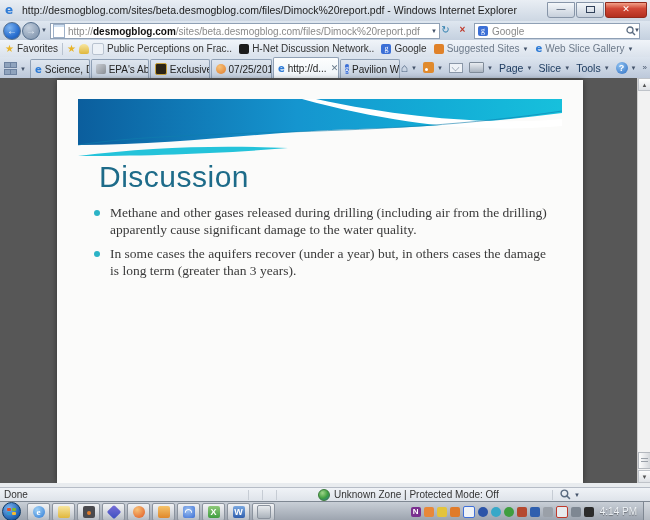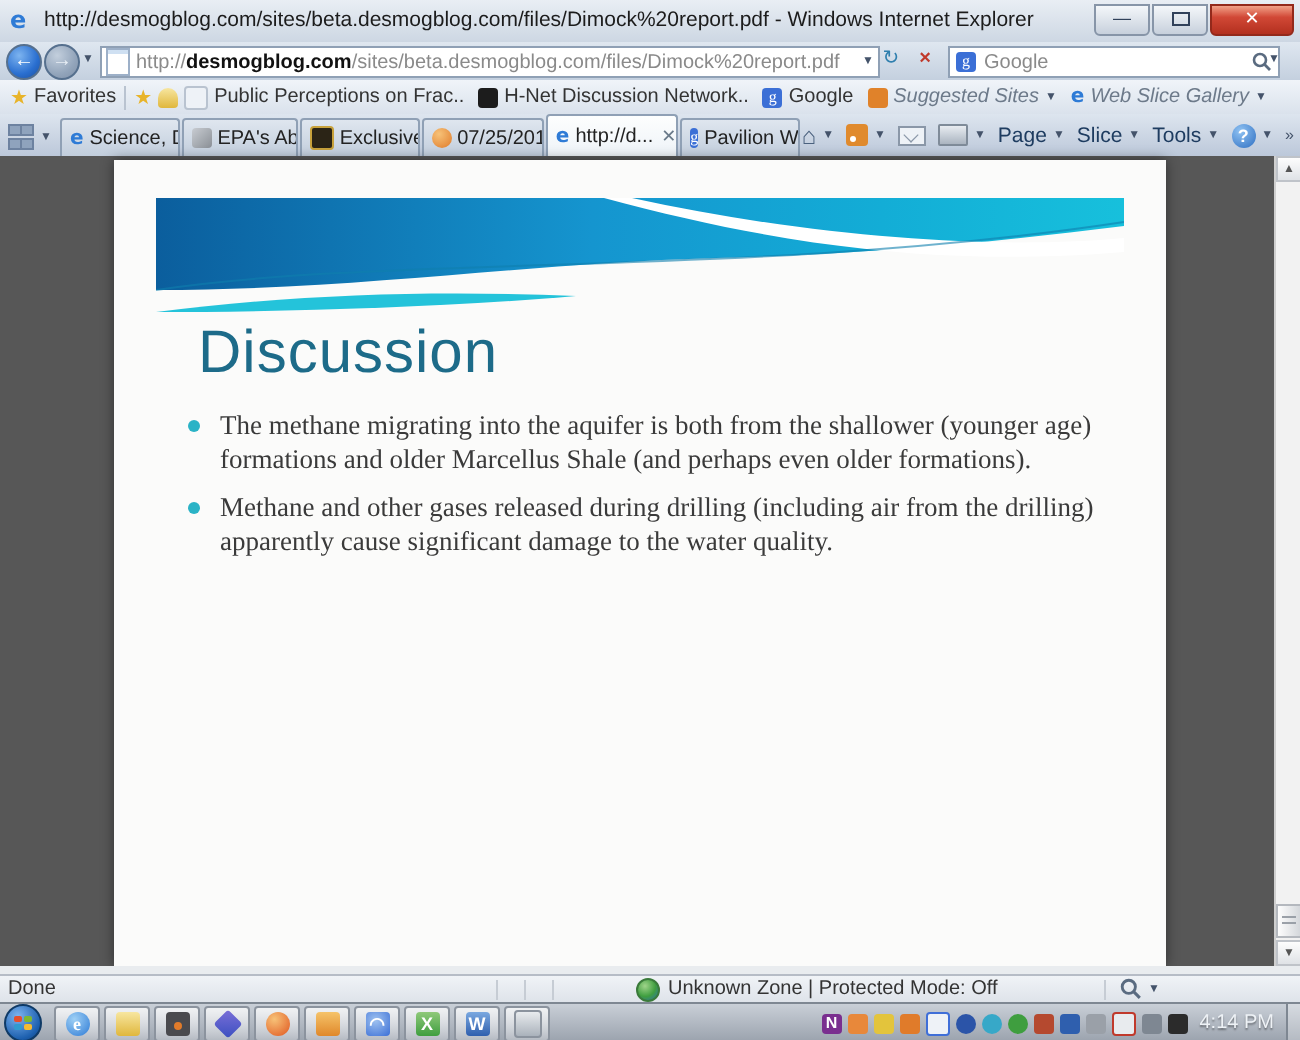--- a/index.html
+++ b/index.html
@@ -48,7 +48,7 @@
   .favitem{display:flex;align-items:center;margin-right:7px;white-space:nowrap;}
   .fic{width:10px;height:10px;margin-right:3px;border-radius:2px;}
   .drop{font-size:6px;color:#44536a;margin-left:3px;}
-  .fgray{color:#6d7a8a;font-style:italic;}
+  .fgray{color:#6d7a8a;}
   
   #tabbar{left:0;top:57px;width:650px;height:21px;background:linear-gradient(#dde5ef,#bcc8da);
     display:flex;align-items:flex-end;}

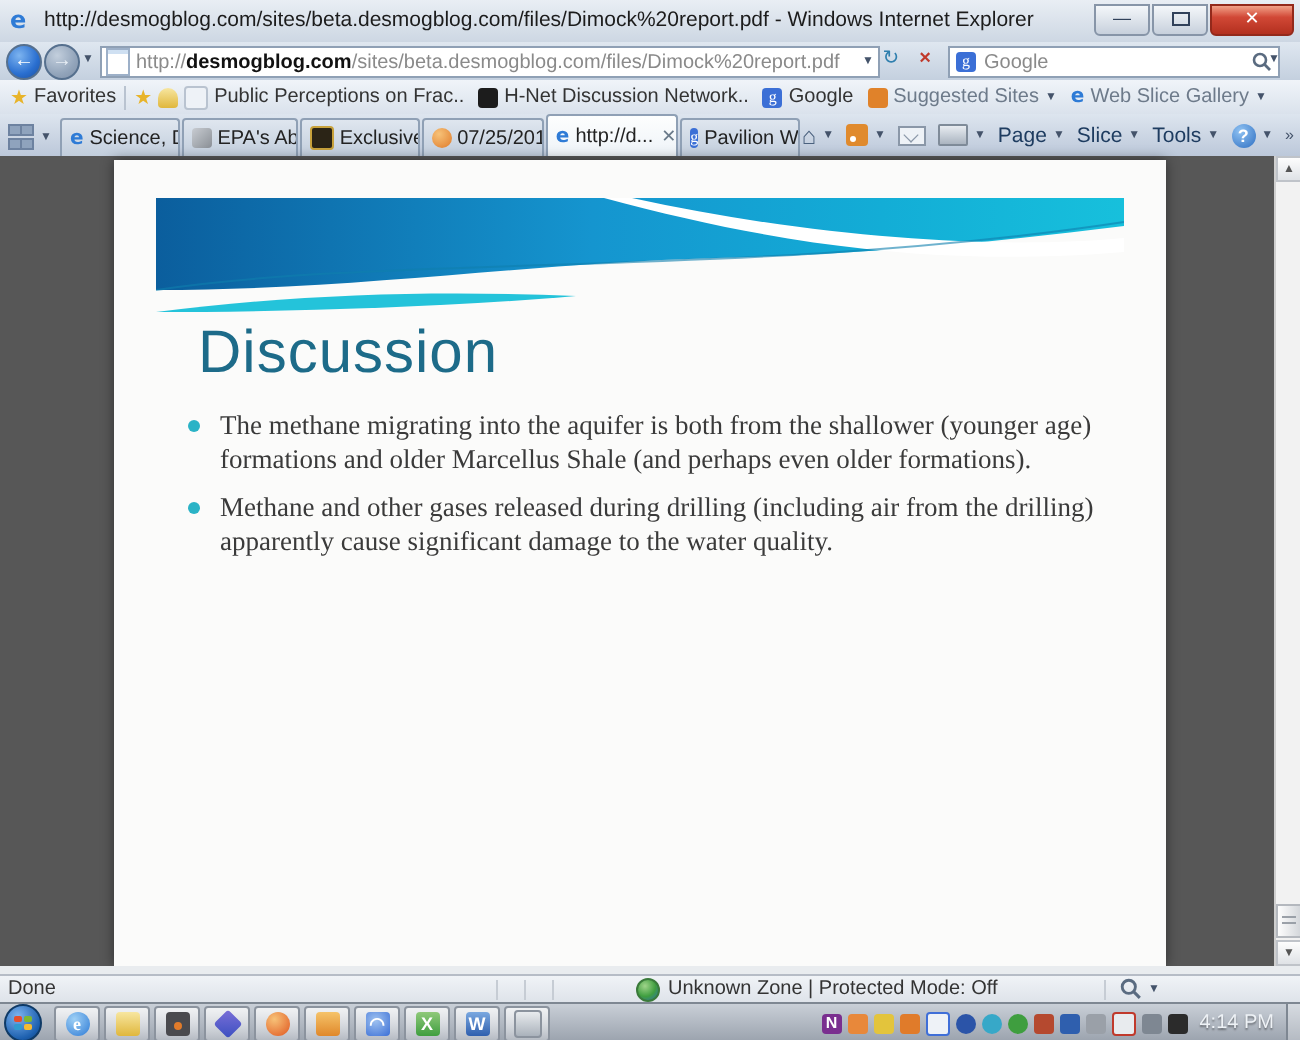--- a/index.html
+++ b/index.html
@@ -284,10 +284,6 @@
       <div id="bullets">
         <div class="brow">
             <span class="bdot"></span>
-            <span class="btxt">The methane migrating into the aquifer is both from the shallower (younger age) formations and older Marcellus Shale (and perhaps even older formations).</span>
-          </div>
-        <div class="brow">
-            <span class="bdot"></span>
             <span class="btxt">Methane and other gases released during drilling (including air from the drilling) apparently cause significant damage to the water quality.</span>
           </div>
       </div>

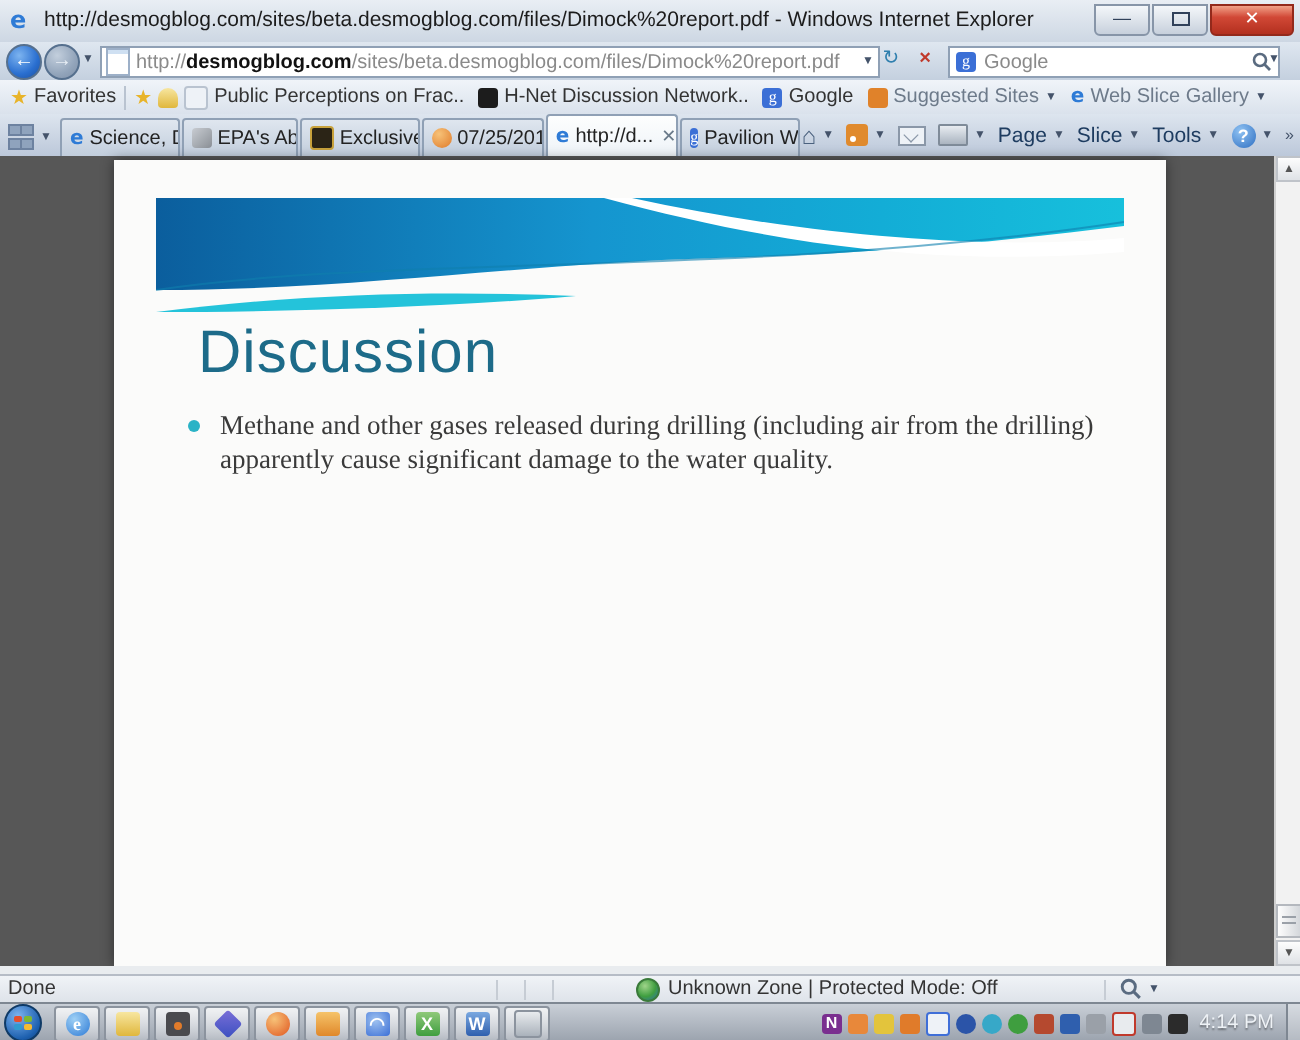--- a/index.html
+++ b/index.html
@@ -286,6 +286,10 @@
             <span class="bdot"></span>
             <span class="btxt">Methane and other gases released during drilling (including air from the drilling) apparently cause significant damage to the water quality.</span>
           </div>
+        <div class="brow">
+            <span class="bdot"></span>
+            <span class="btxt">In some cases the aquifers recover (under a year) but, in others cases the damage is long term (greater than 3 years).</span>
+          </div>
       </div>
     </div>
     <div id="vscroll">

